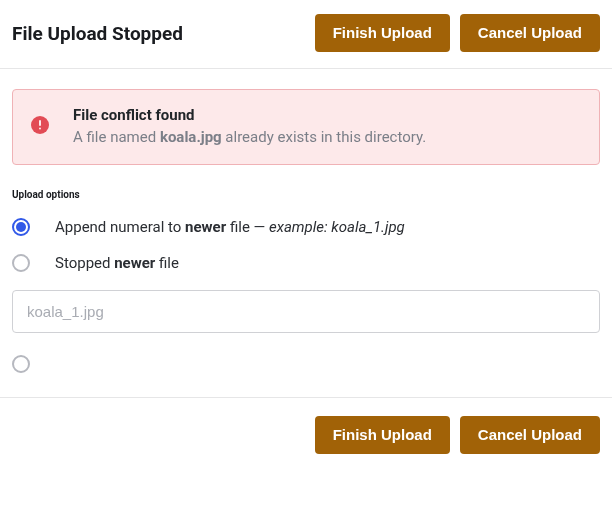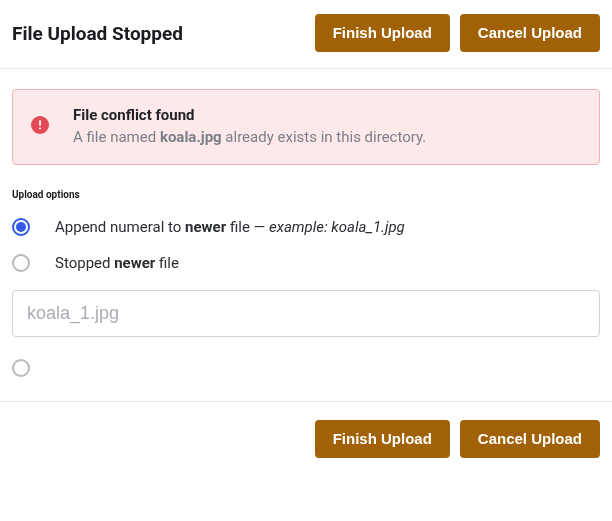--- a/index.html
+++ b/index.html
@@ -131,7 +131,7 @@
     border: 1px solid #d0d1d5;
     border-radius: 4px;
     padding: 12px 14px;
-    font-size: 18px;
+    font-size: 15px;
     color: #737373;
     background: #fff;
   }

